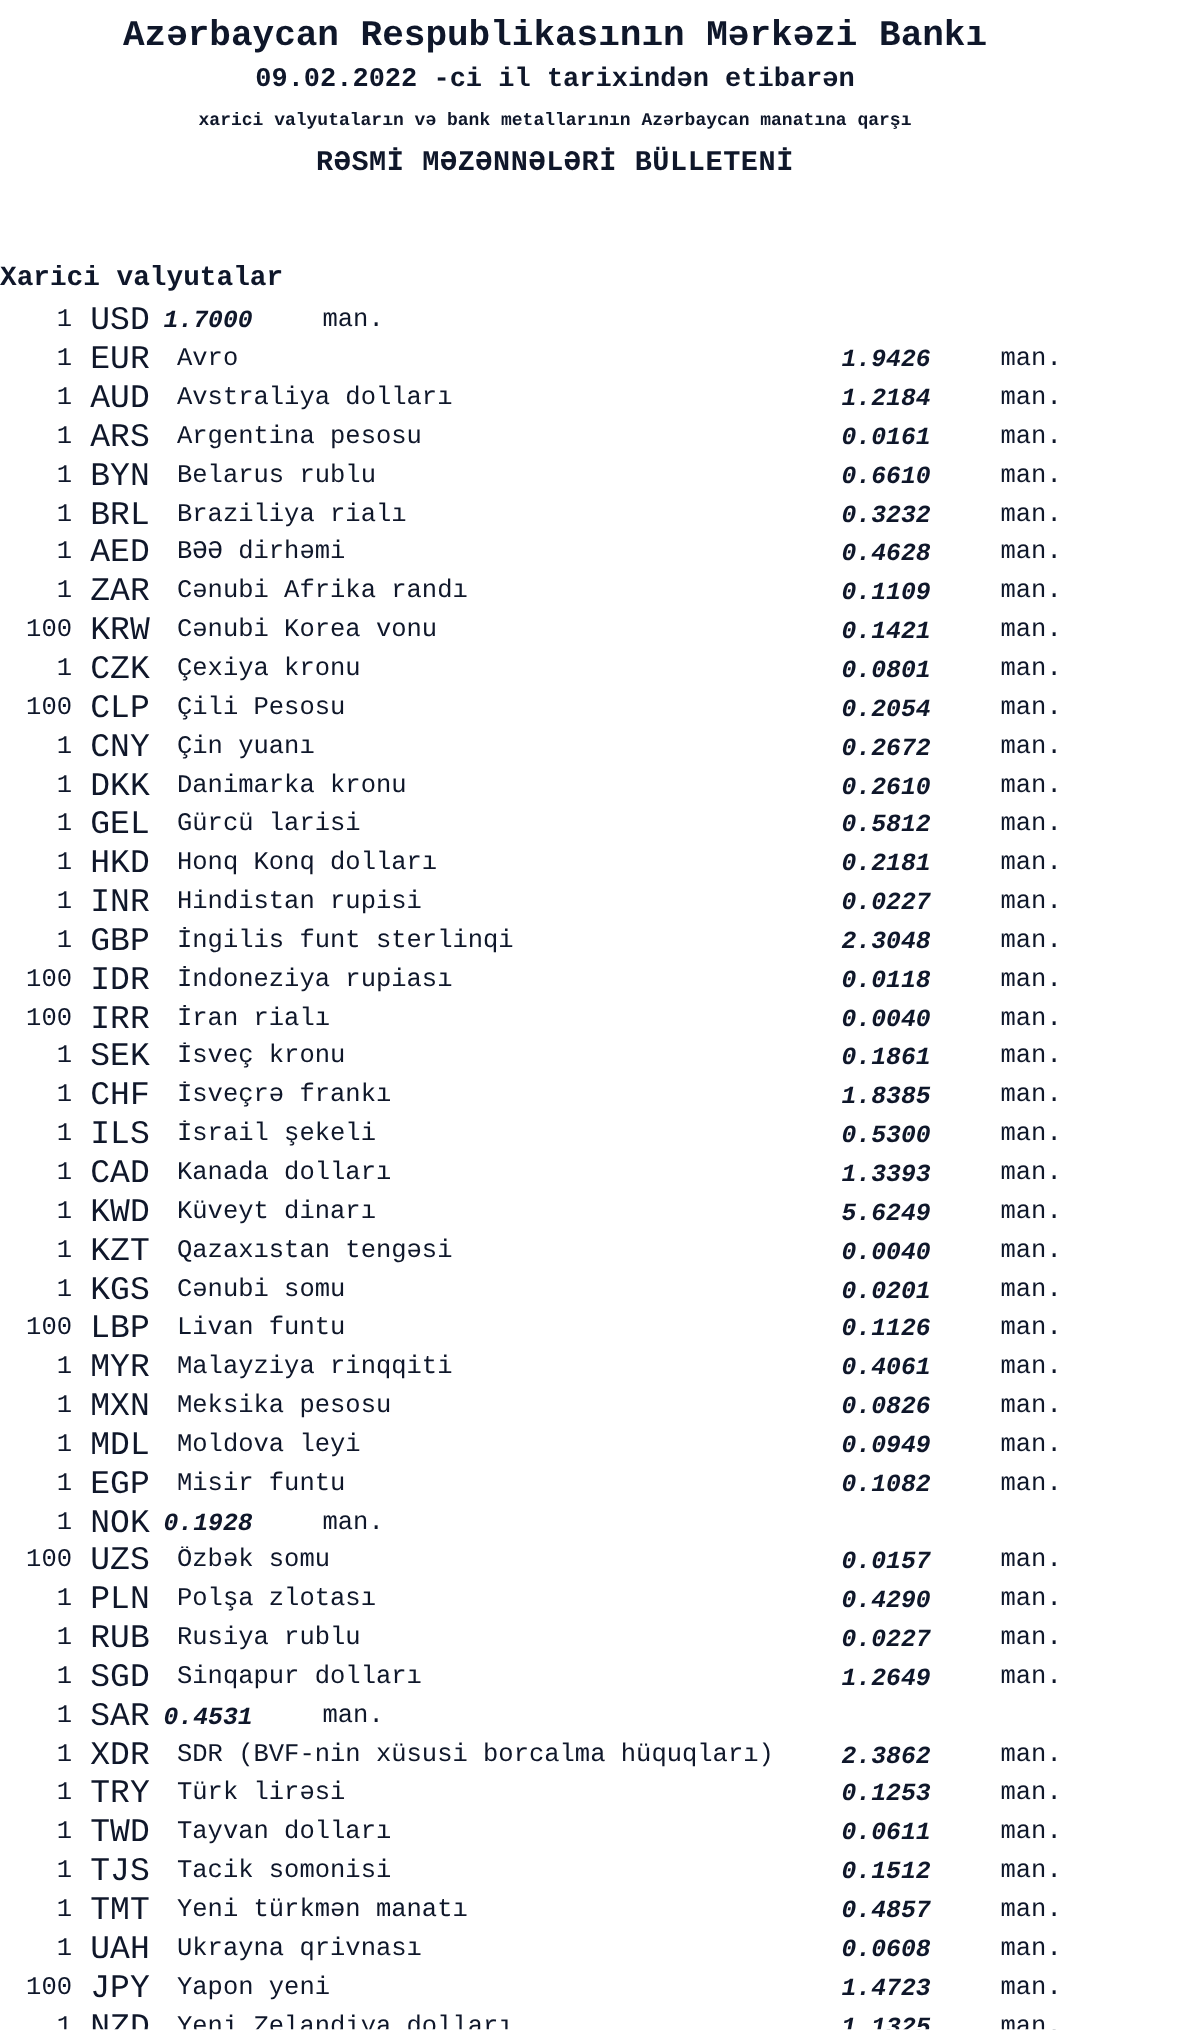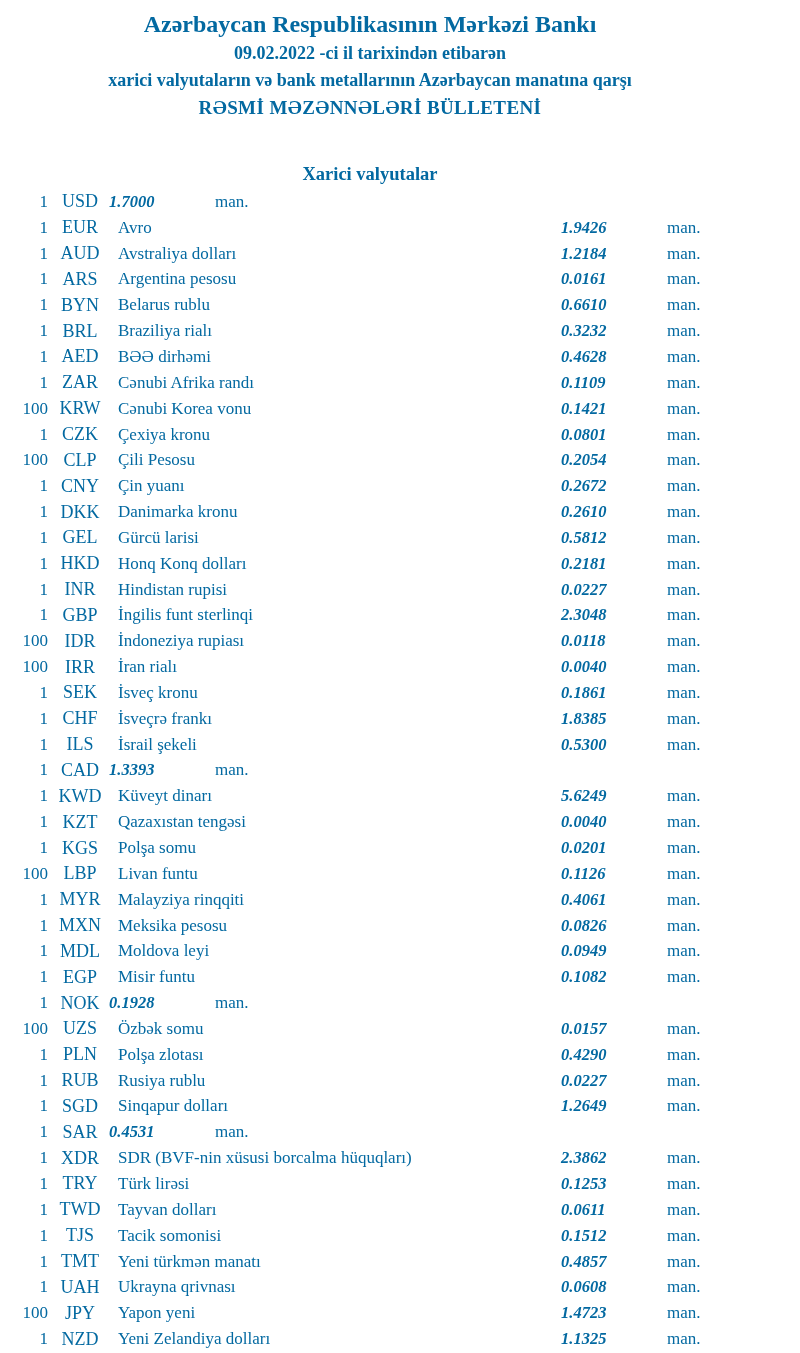--- a/index.html
+++ b/index.html
@@ -7,8 +7,8 @@
     width: 740px;
     height: 1353px;
     background: #ffffff;
-    color: #0369a1;
-    font-family: Liberation Serif, serif;
+    color: #0f172a;
+    font-family: Liberation Mono, monospace;
     overflow: hidden;
     box-sizing: border-box;
   }

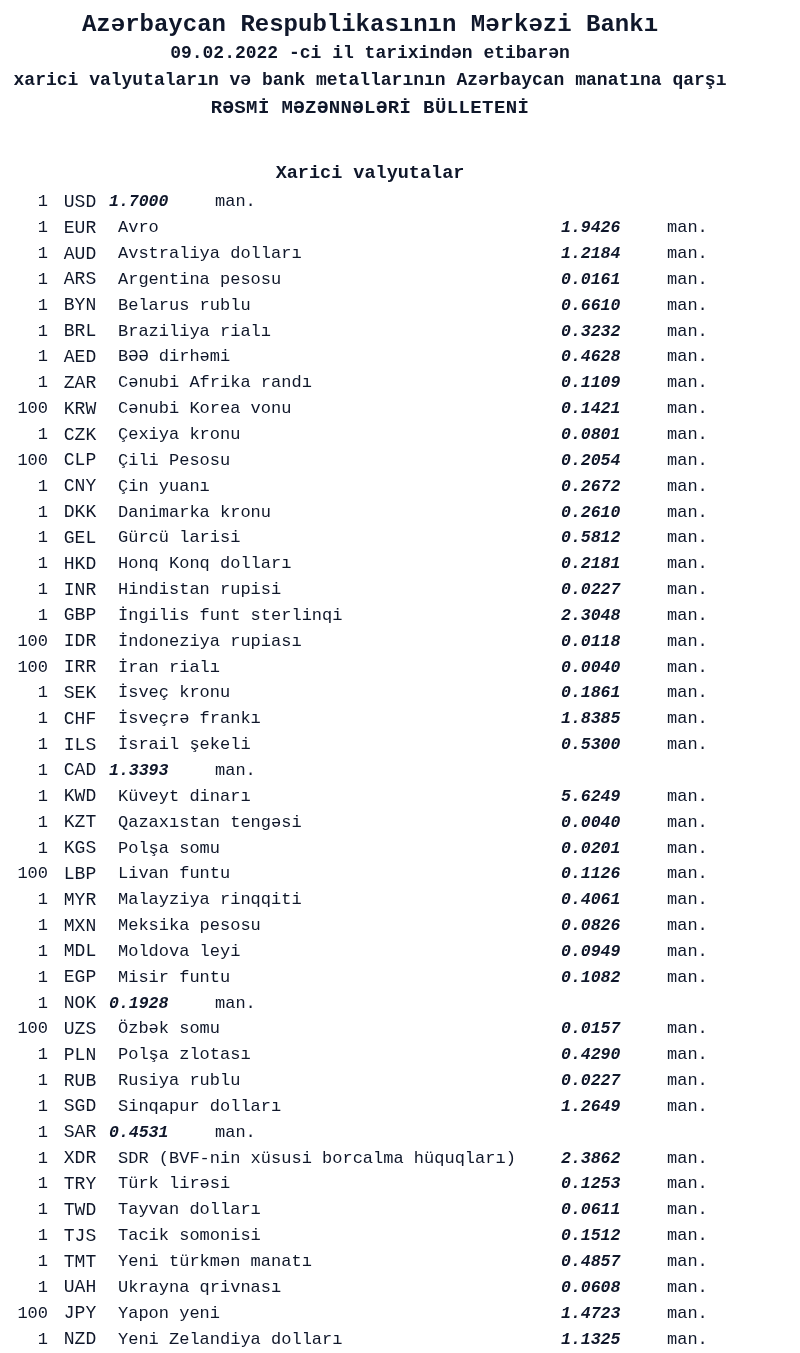--- a/index.html
+++ b/index.html
@@ -25,7 +25,7 @@
     line-height: 27px;
   }
   .sub-subject {
-    font-size: 18px;
+    font-size: 12px;
     font-weight: 700;
     line-height: 27px;
   }

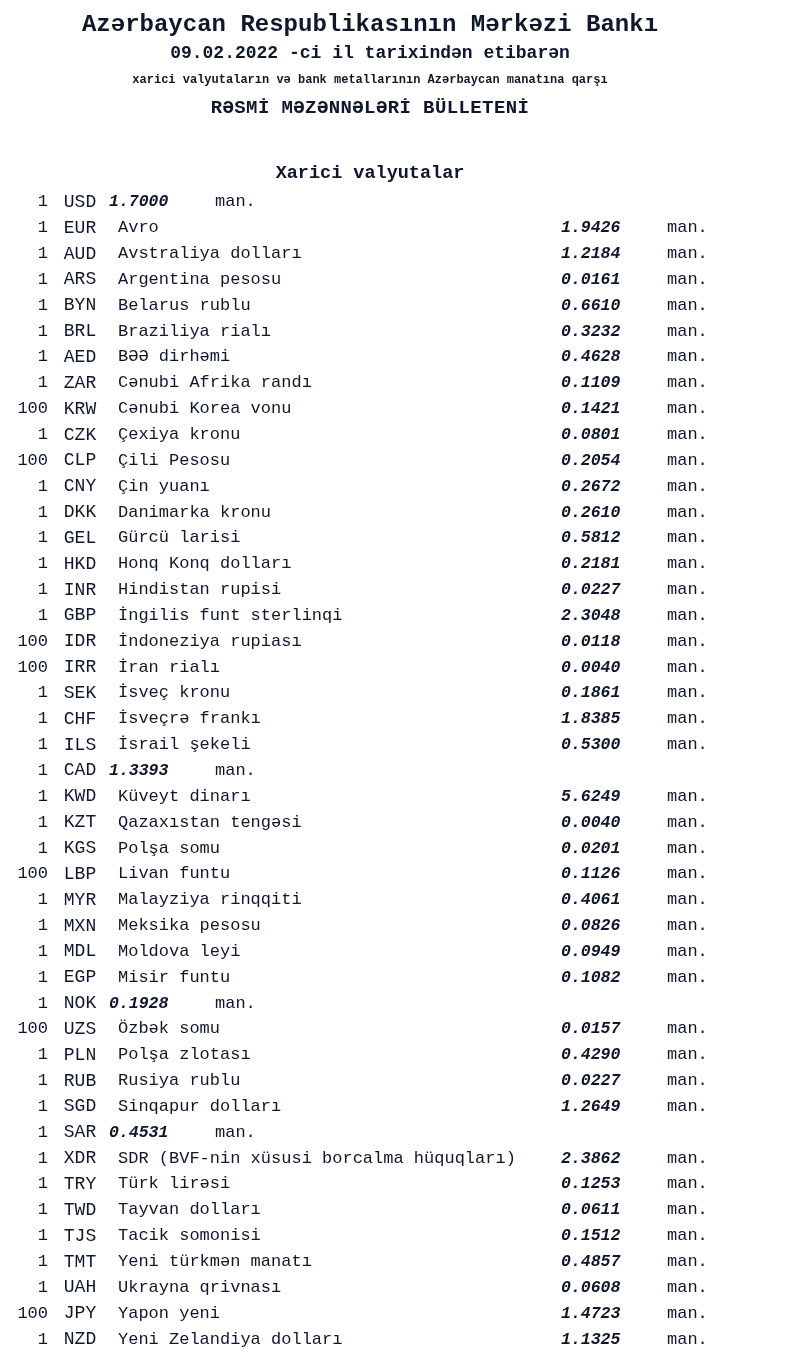--- a/index.html
+++ b/index.html
@@ -36,10 +36,9 @@
     letter-spacing: 0.4px;
   }
   .section-title {
-    text-align: center;
     font-size: 18.5px;
     font-weight: 700;
-    margin-top: 40px;
+    margin-top: 52px;
     line-height: 24px;
   }
   .rows {

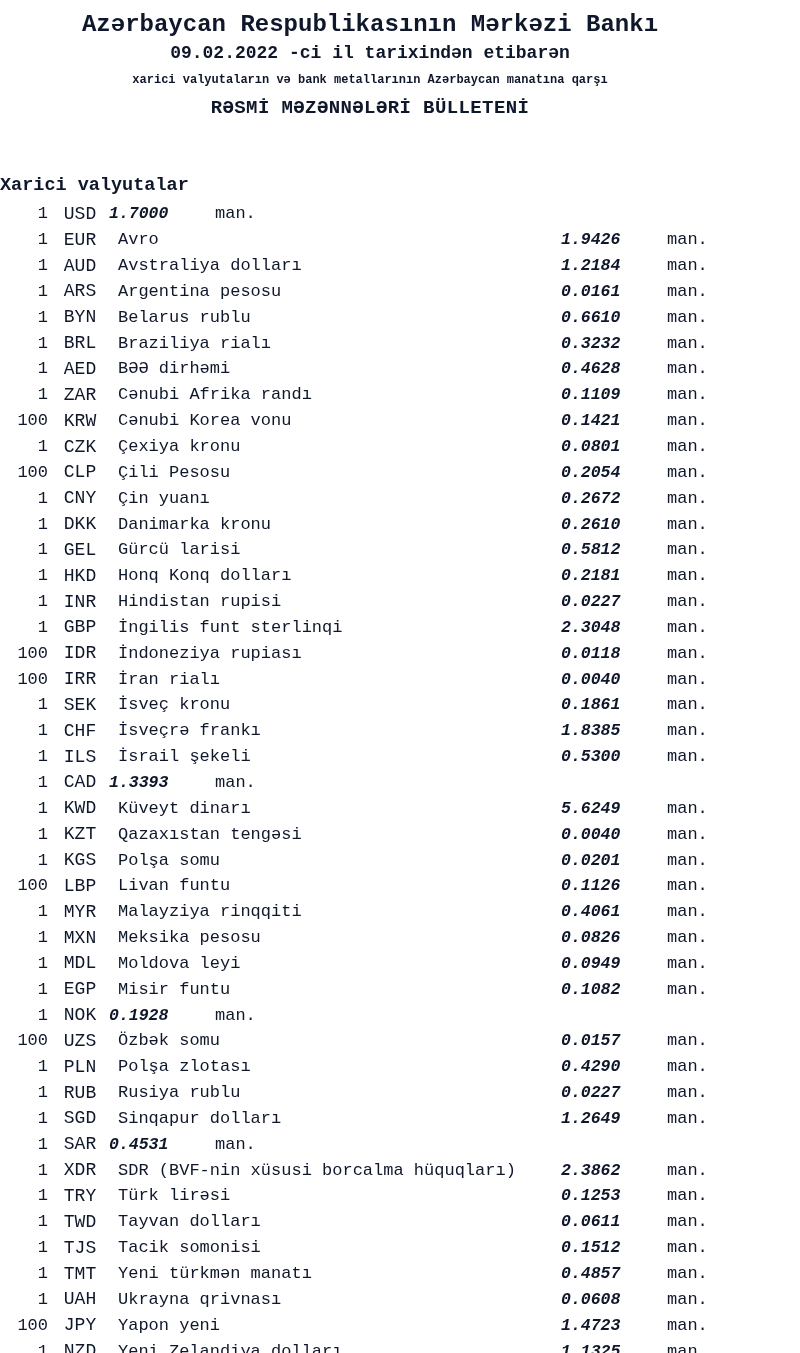--- a/index.html
+++ b/index.html
@@ -61,7 +61,7 @@
     width: 58px;
     text-align: center;
     margin-left: 3px;
-    font-size: 18px;
+    font-size: 22px;
     flex: none;
   }
   .c-name {

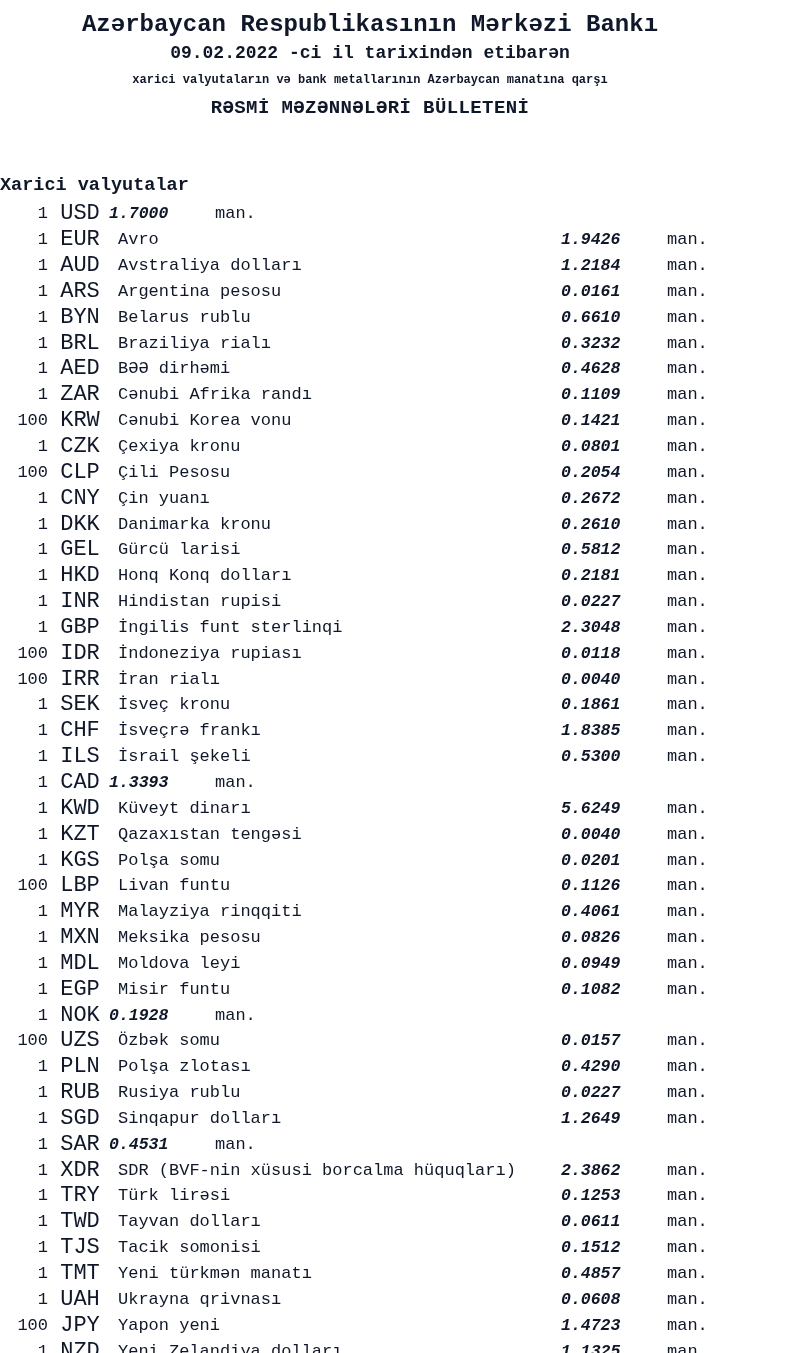--- a/index.html
+++ b/index.html
@@ -253,6 +253,7 @@
       <div class="row">
         <span class="c-qty">1</span>
         <span class="c-code">CAD</span>
+        <span class="c-name">Kanada dolları</span>
         <span class="c-rate">1.3393</span>
         <span class="c-unit">man.</span>
       </div>

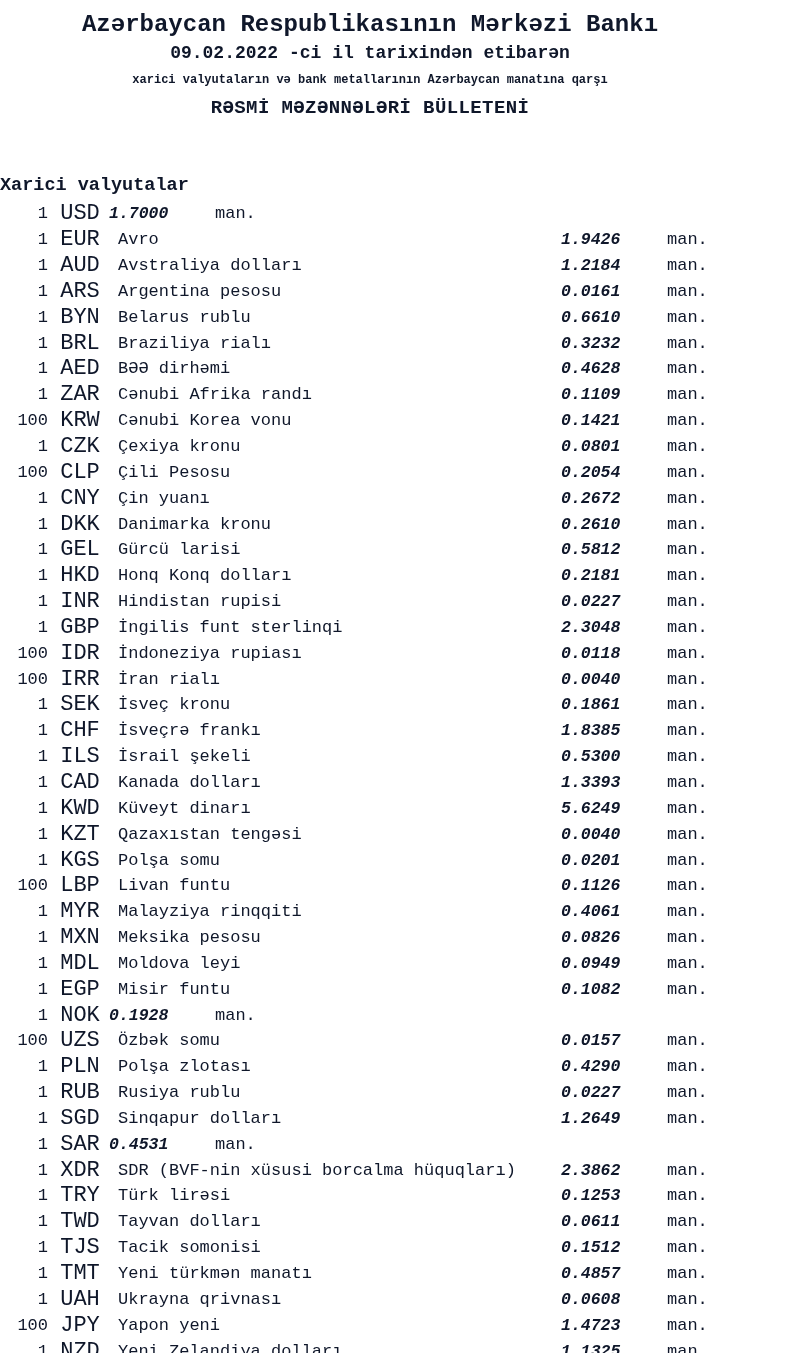--- a/index.html
+++ b/index.html
@@ -274,7 +274,7 @@
       <div class="row">
         <span class="c-qty">1</span>
         <span class="c-code">KGS</span>
-        <span class="c-name">Polşa somu</span>
+        <span class="c-name">Cənubi somu</span>
         <span class="c-rate">0.0201</span>
         <span class="c-unit">man.</span>
       </div>

